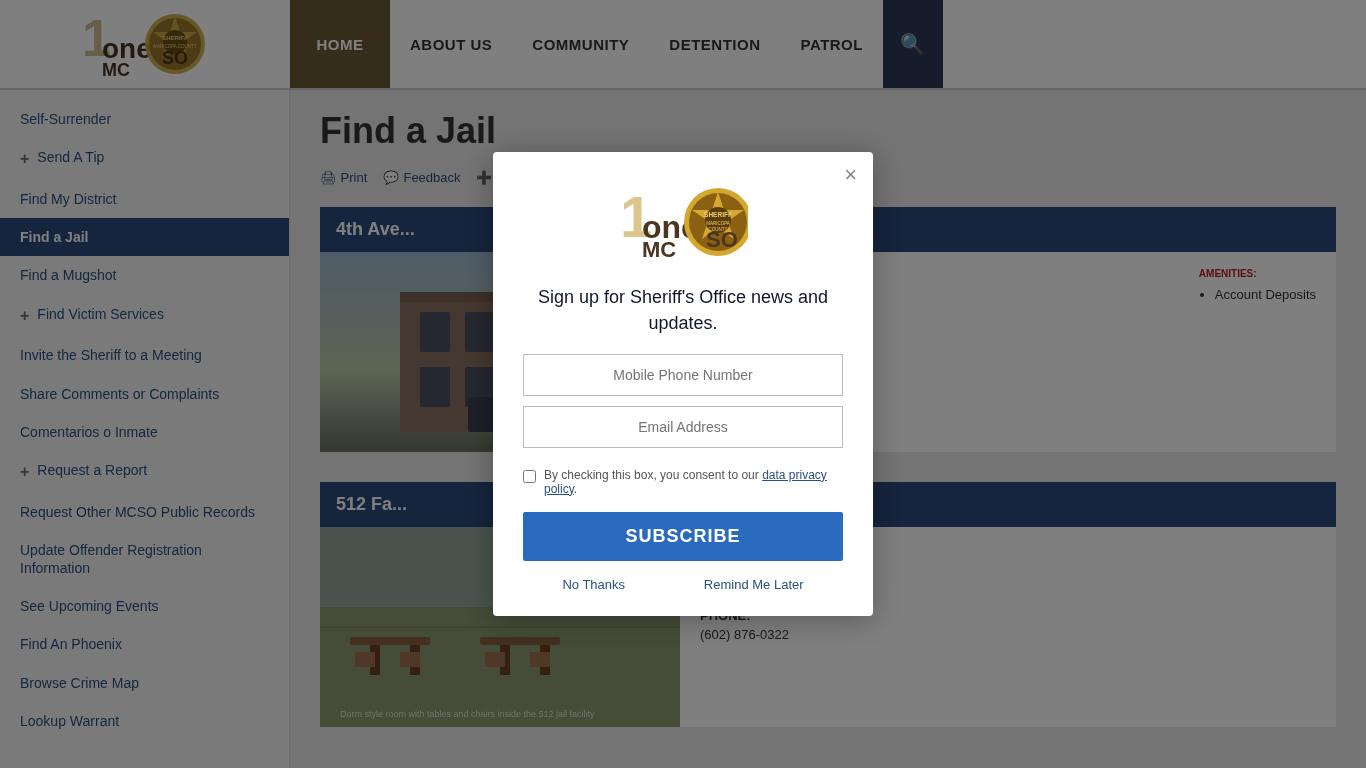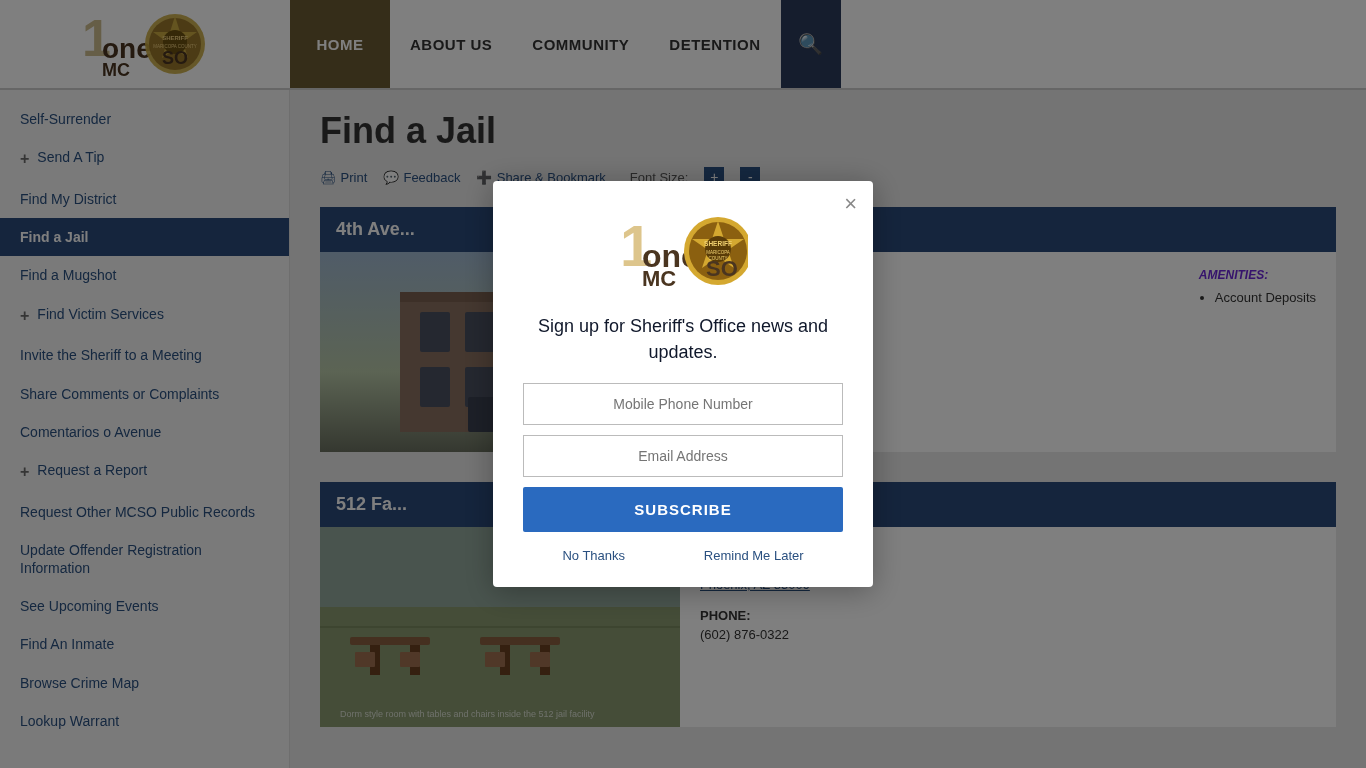--- a/index.html
+++ b/index.html
@@ -303,6 +303,7 @@
     <button class="nav-item">ABOUT US</button>
     <button class="nav-item">COMMUNITY</button>
     <button class="nav-item">DETENTION</button>
+    <button class="nav-item">PATROL</button>
     <button class="search-btn">
       <span>🔍</span>
     </button>

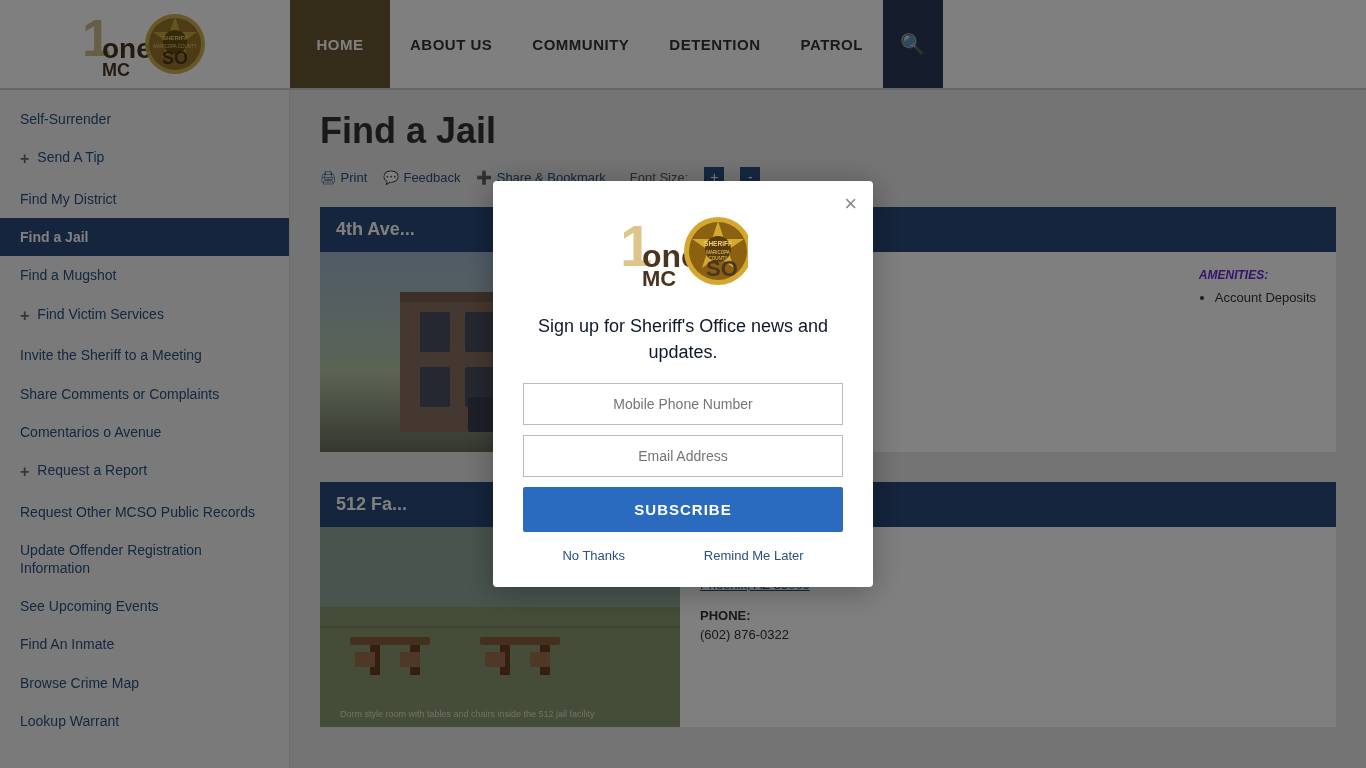--- a/index.html
+++ b/index.html
@@ -179,7 +179,7 @@
     .jail-info-link { color: #2a5080; text-decoration: underline; font-size: 13px; }
     .jail-info-text { font-size: 13px; color: #333; }
     .jail-amenities { margin-left: 60px; padding: 16px 20px; }
-    .amenities-label { font-weight: bold; font-size: 12px; color: #6d28d9; margin-bottom: 8px; font-style: italic; }
+    .amenities-label { font-weight: bold; font-size: 10px; color: #b91c1c; margin-bottom: 8px; }
     .amenities-list { padding-left: 16px; font-size: 13px; }
     .amenities-list li { margin-bottom: 4px; }
 

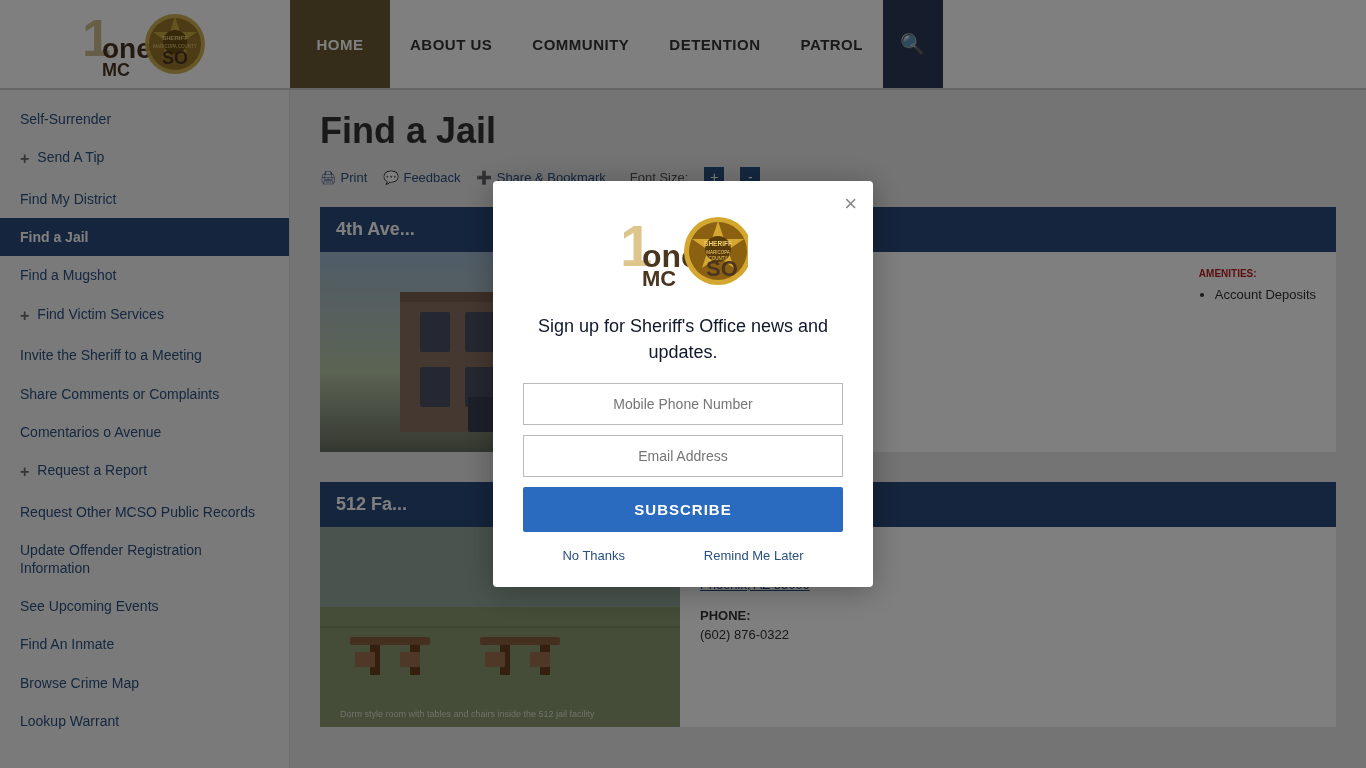--- a/index.html
+++ b/index.html
@@ -340,7 +340,7 @@
       <span>Share Comments or Complaints</span>
     </div>
     <div class="sidebar-item">
-      <span>Comentarios o Avenue</span>
+      <span>Comentarios o Inmate</span>
     </div>
     <div class="sidebar-item">
       <span class="sidebar-plus">+</span>

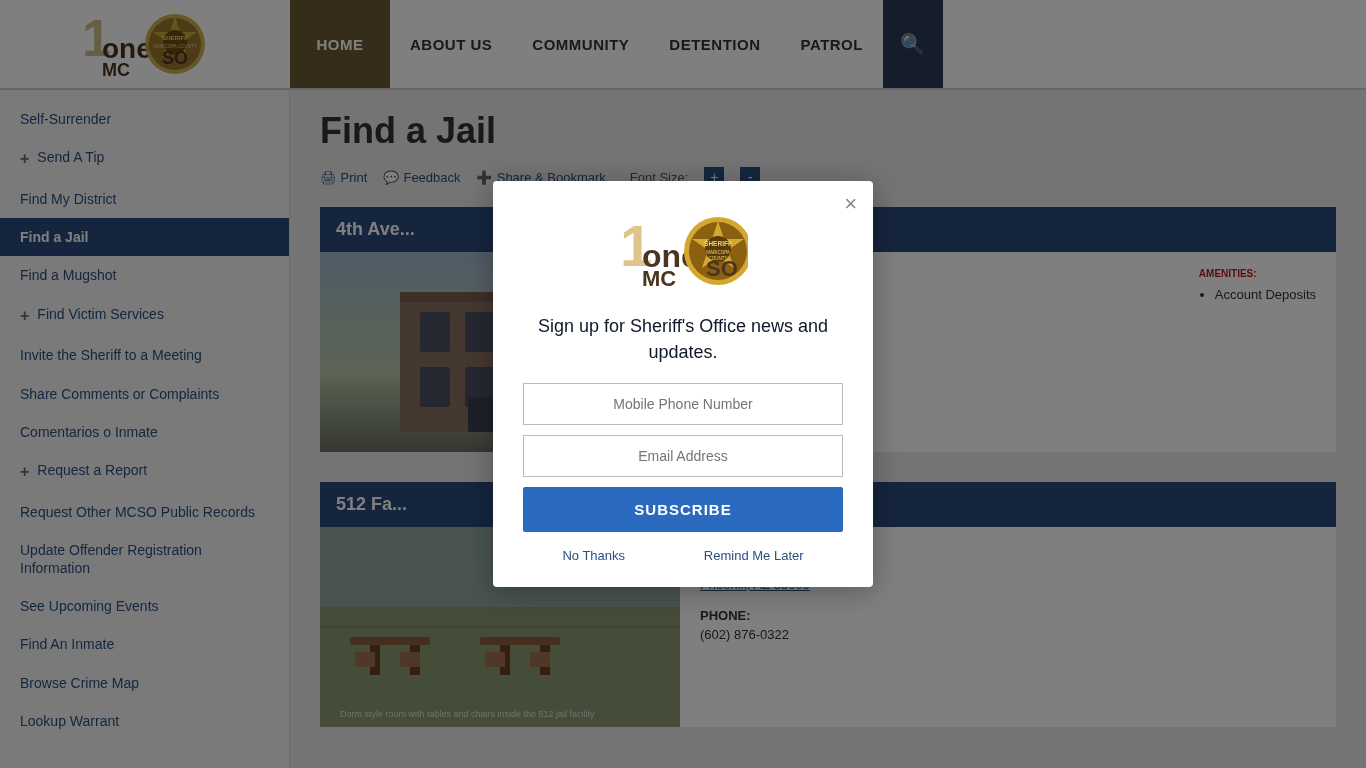--- a/index.html
+++ b/index.html
@@ -511,6 +511,13 @@
     <input type="tel" class="modal-input" placeholder="Mobile Phone Number" style="">
     <input type="email" class="modal-input" placeholder="Email Address" style="">
 
+    <div class="modal-consent">
+      <input type="checkbox" style="flex-shrink: 0; margin-top: 2px;">
+      <span>
+        <span>By checking this box, you consent to our</span>
+        <a href="#">data privacy policy</a>.
+      </span>
+    </div>
 
     <button class="subscribe-btn">SUBSCRIBE</button>
 

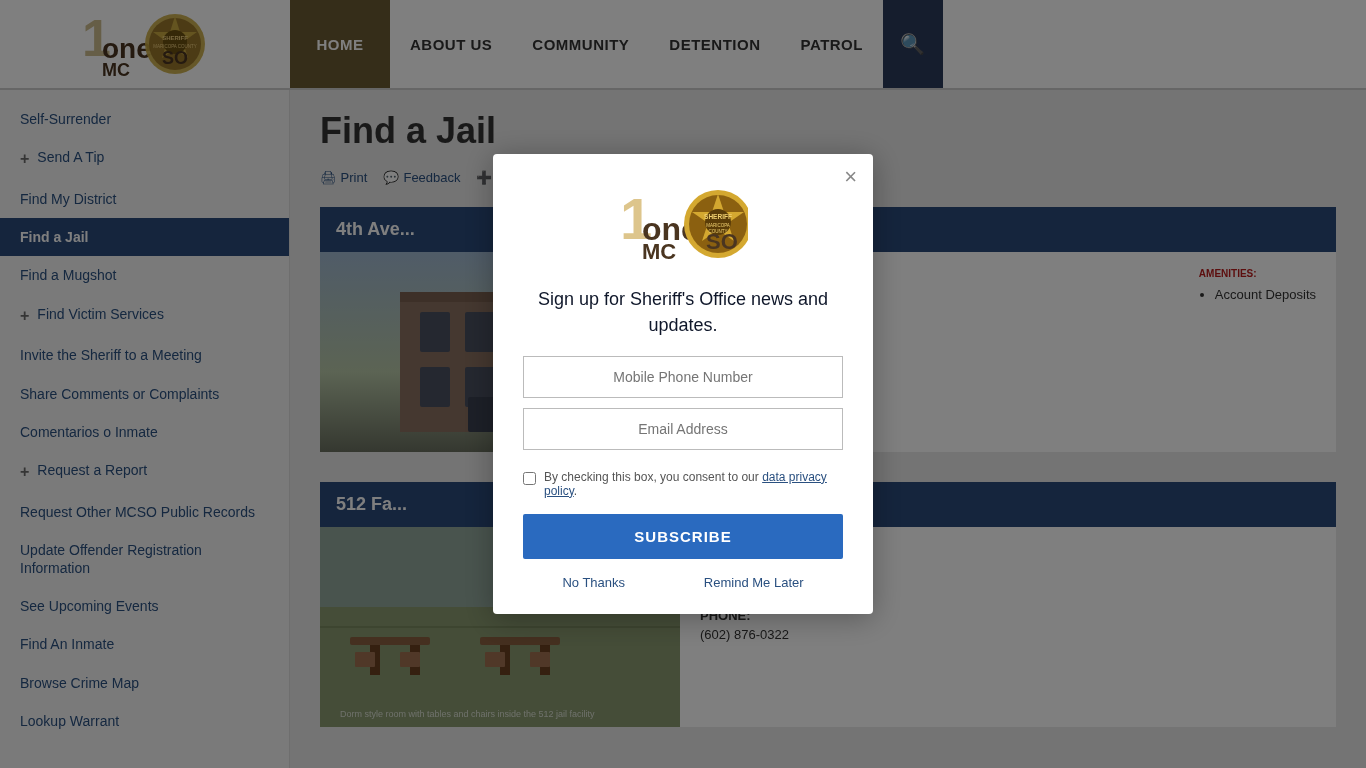--- a/index.html
+++ b/index.html
@@ -250,7 +250,7 @@
       color: #fff;
       border: none;
       padding: 14px 40px;
-      font-size: 15px;
+      font-size: 18px;
       font-weight: bold;
       letter-spacing: 1px;
       cursor: pointer;

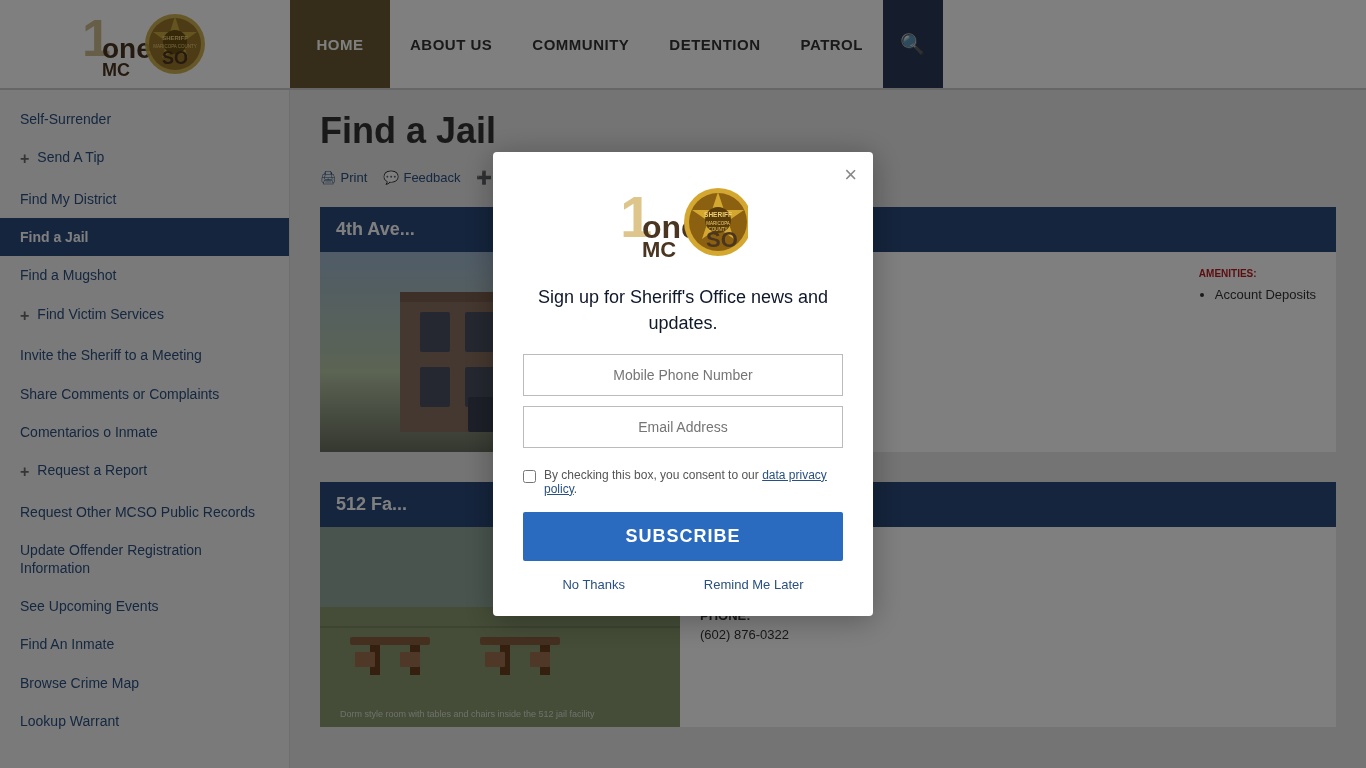--- a/index.html
+++ b/index.html
@@ -356,7 +356,7 @@
       <span>See Upcoming Events</span>
     </div>
     <div class="sidebar-item">
-      <span>Find An Inmate</span>
+      <span>Find An Phoenix</span>
     </div>
     <div class="sidebar-item">
       <span>Browse Crime Map</span>

